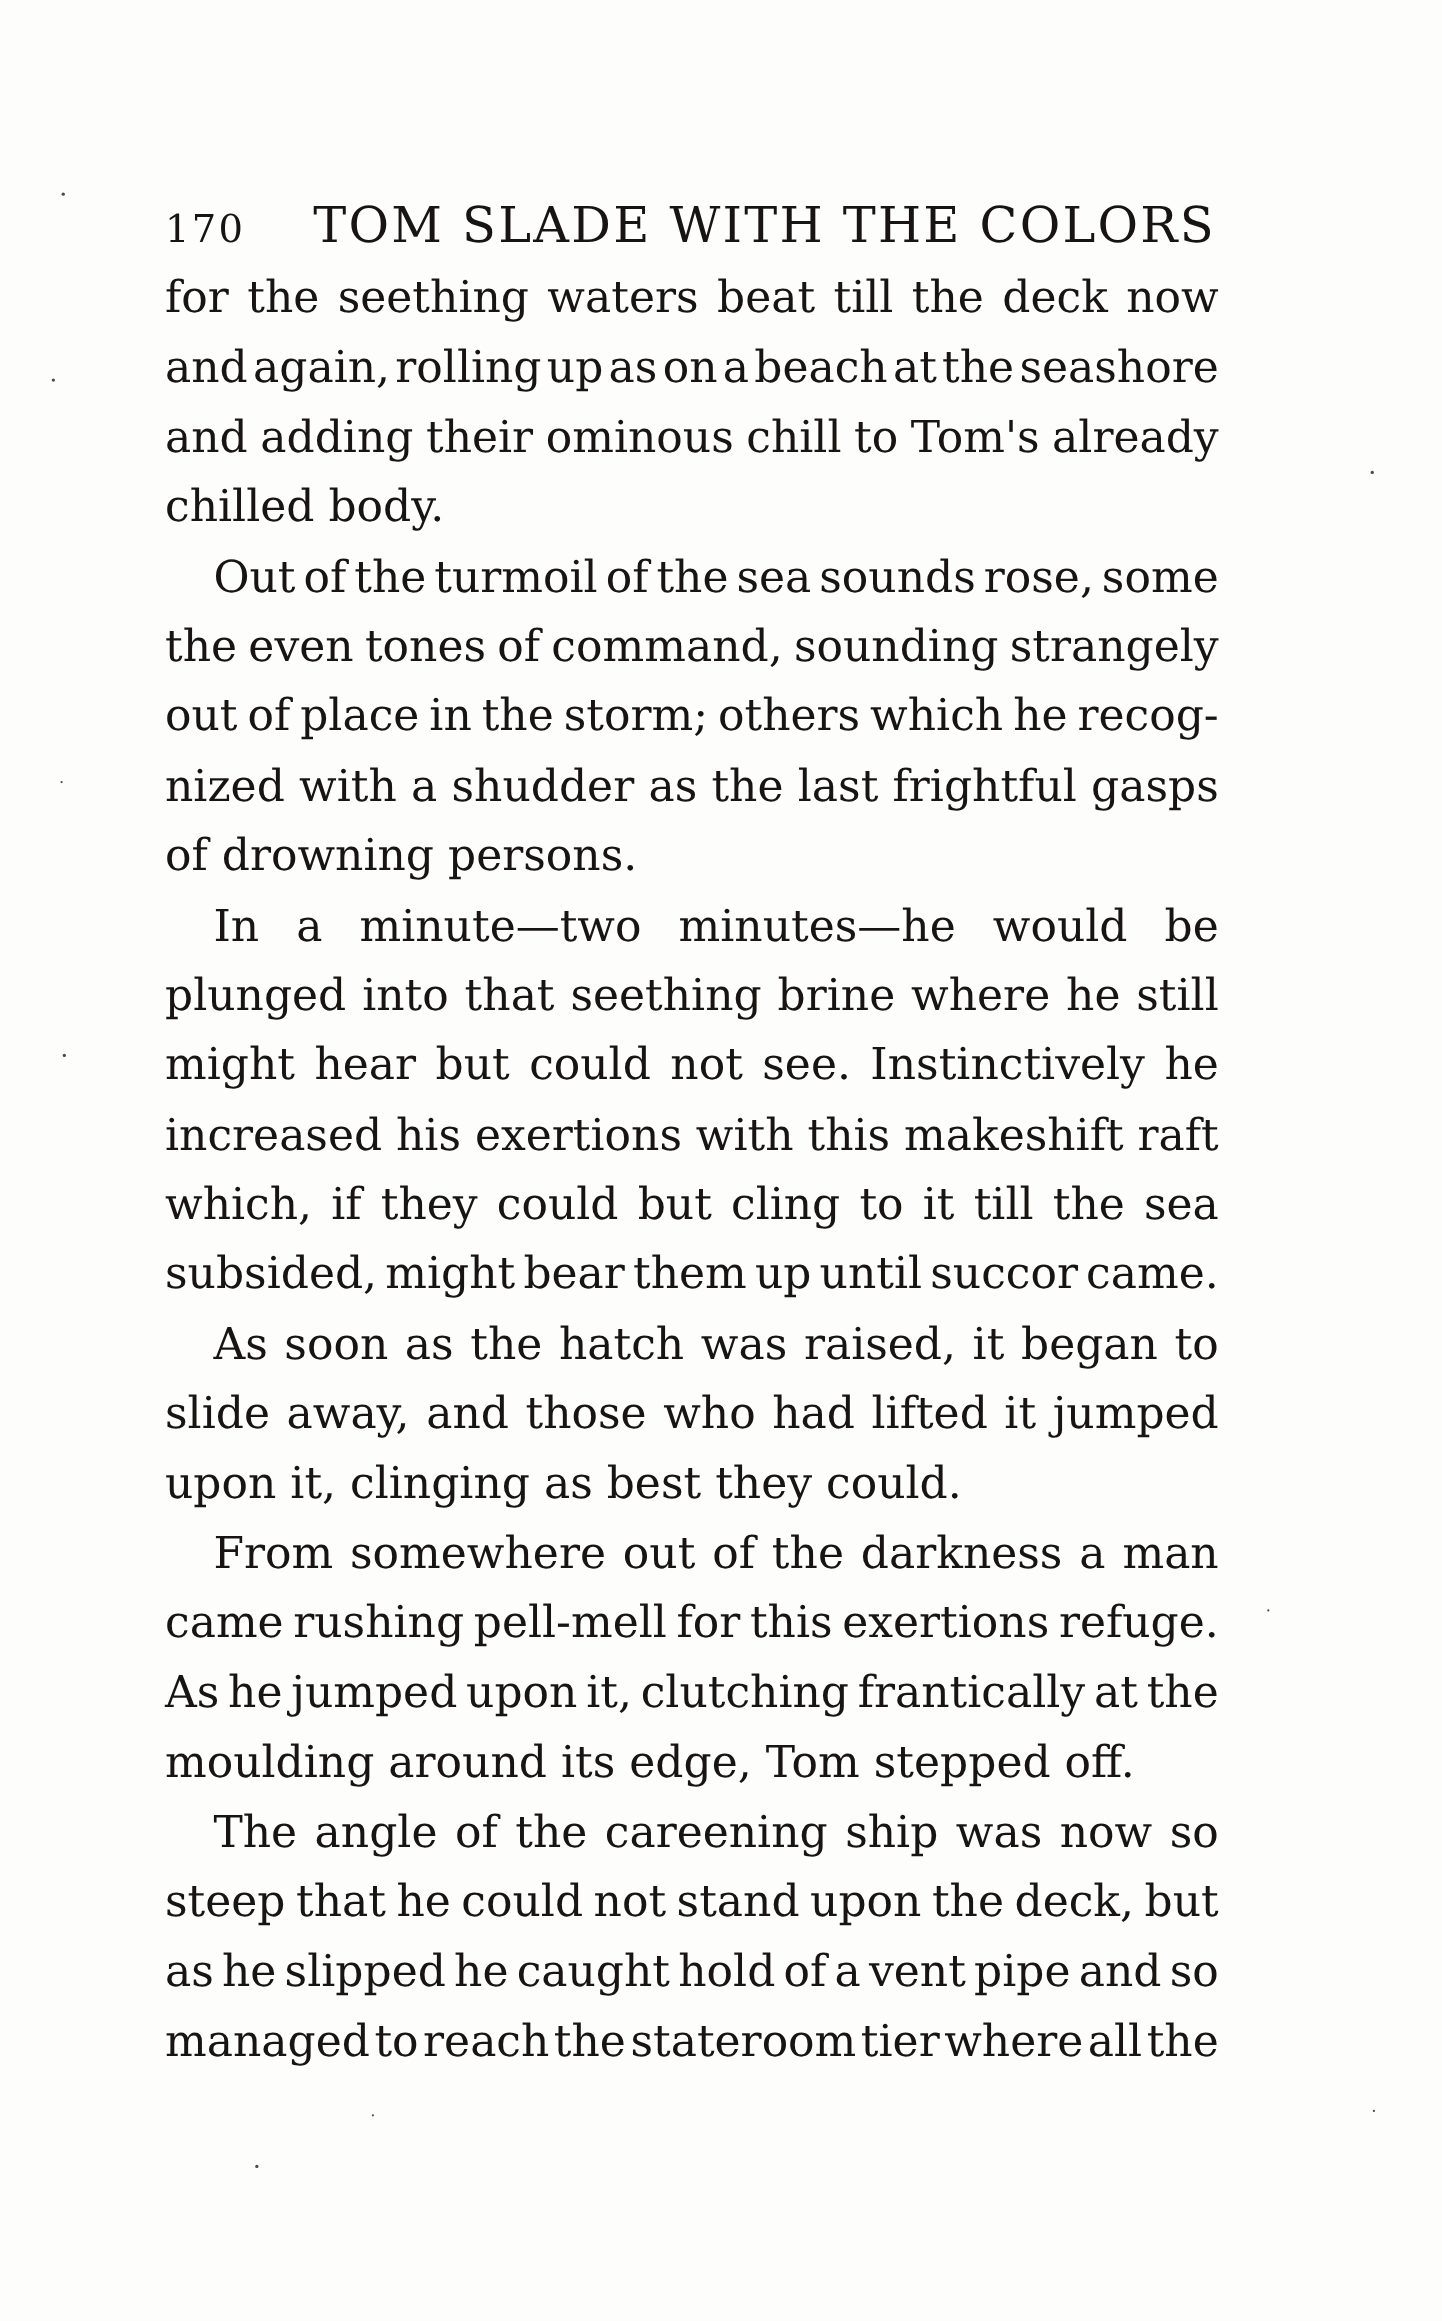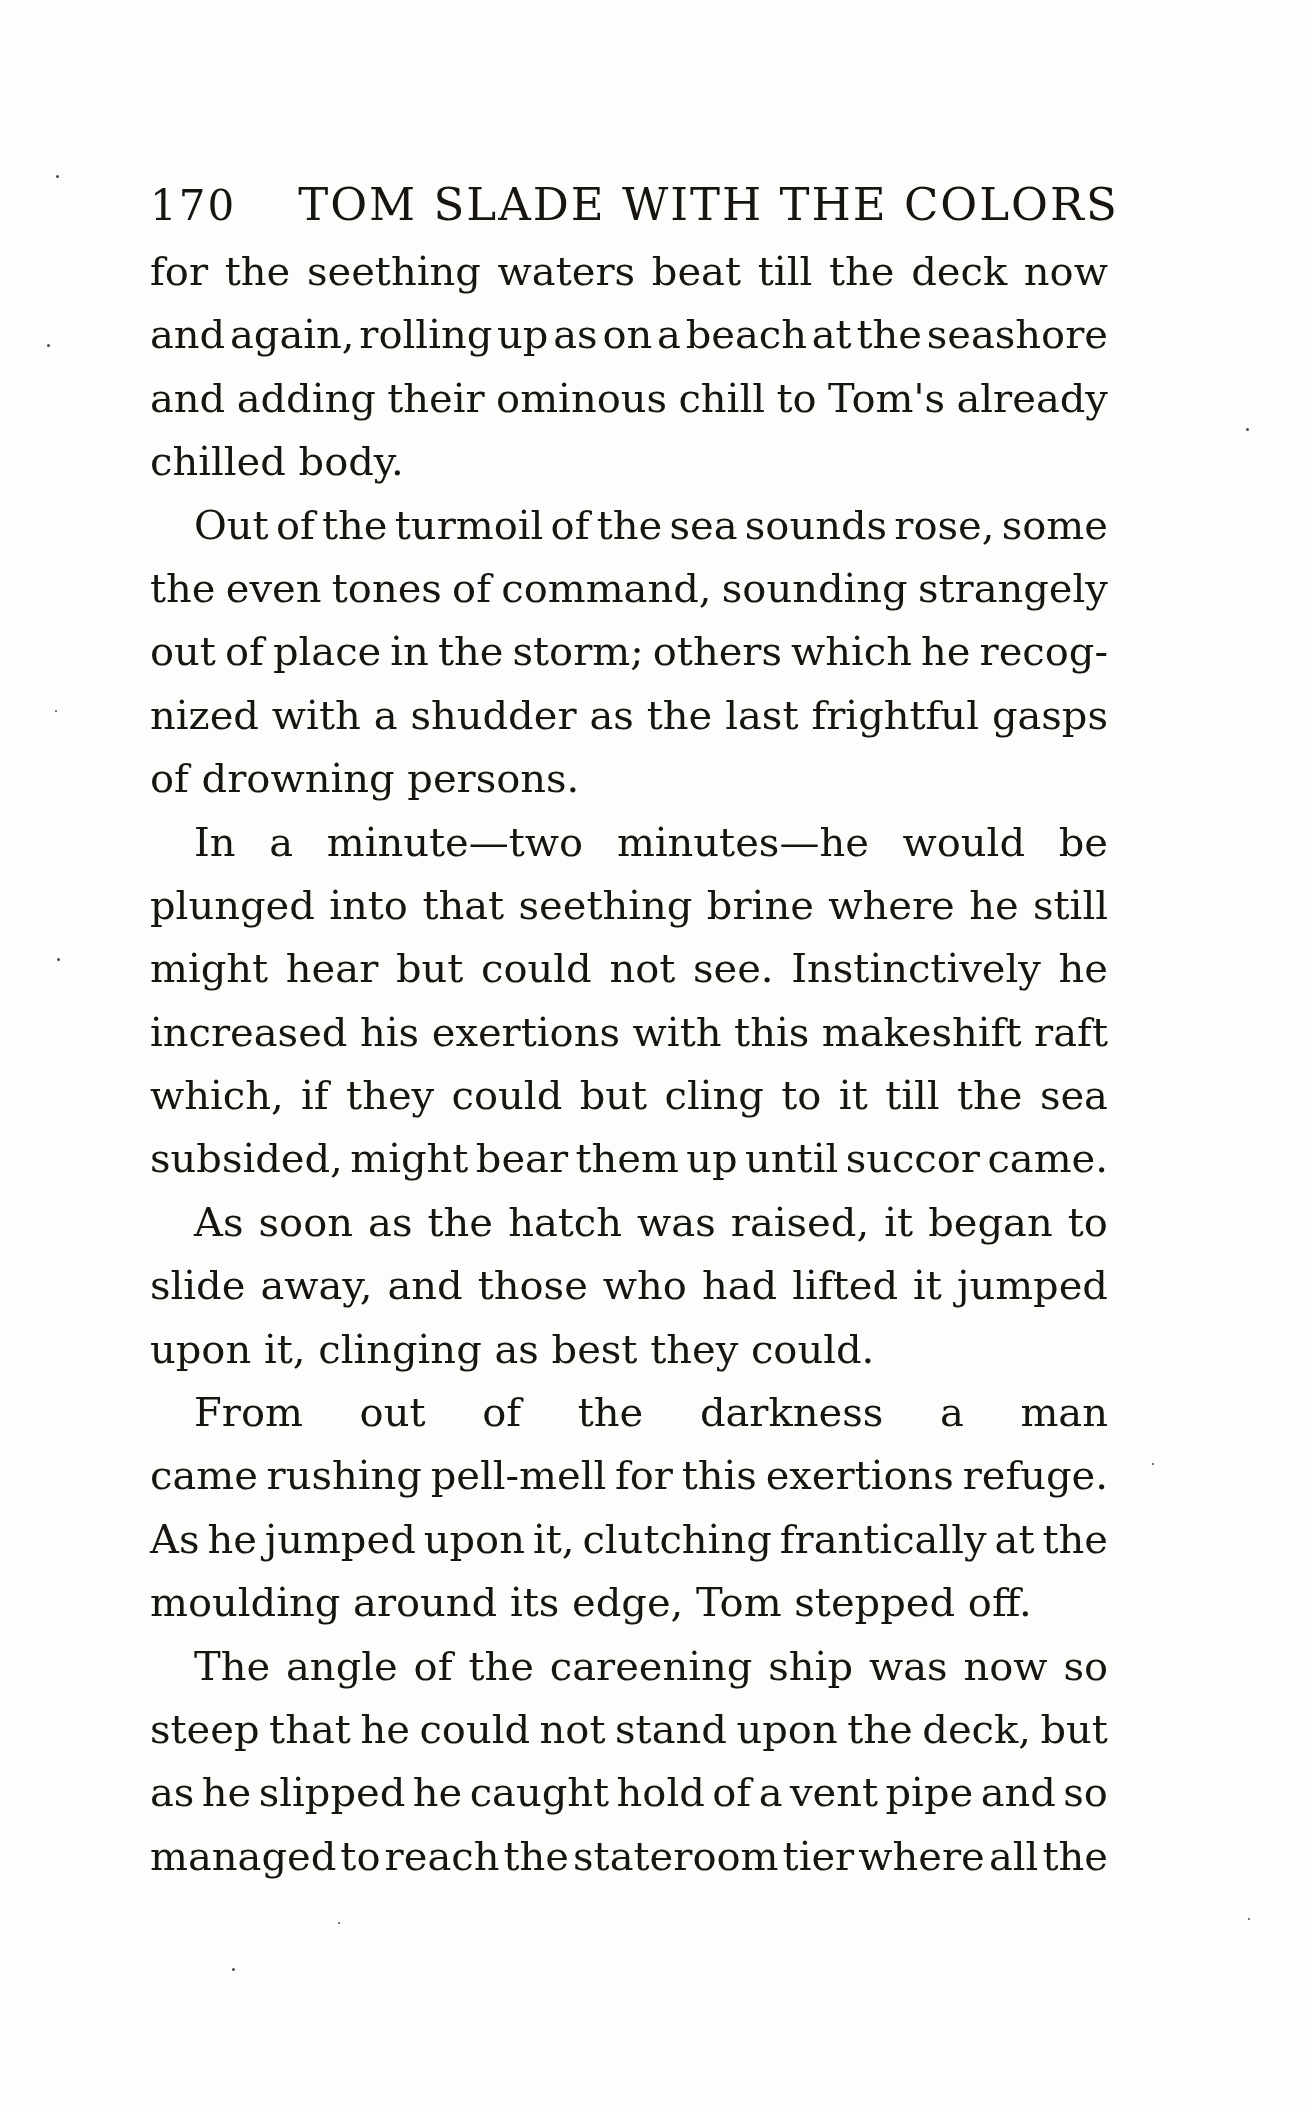--- a/index.html
+++ b/index.html
@@ -25,7 +25,7 @@
     align-items: baseline;
   }
   .page-number {
-    font-size: 42px;
+    font-size: 35px;
     letter-spacing: 2px;
   }
   .page-title {

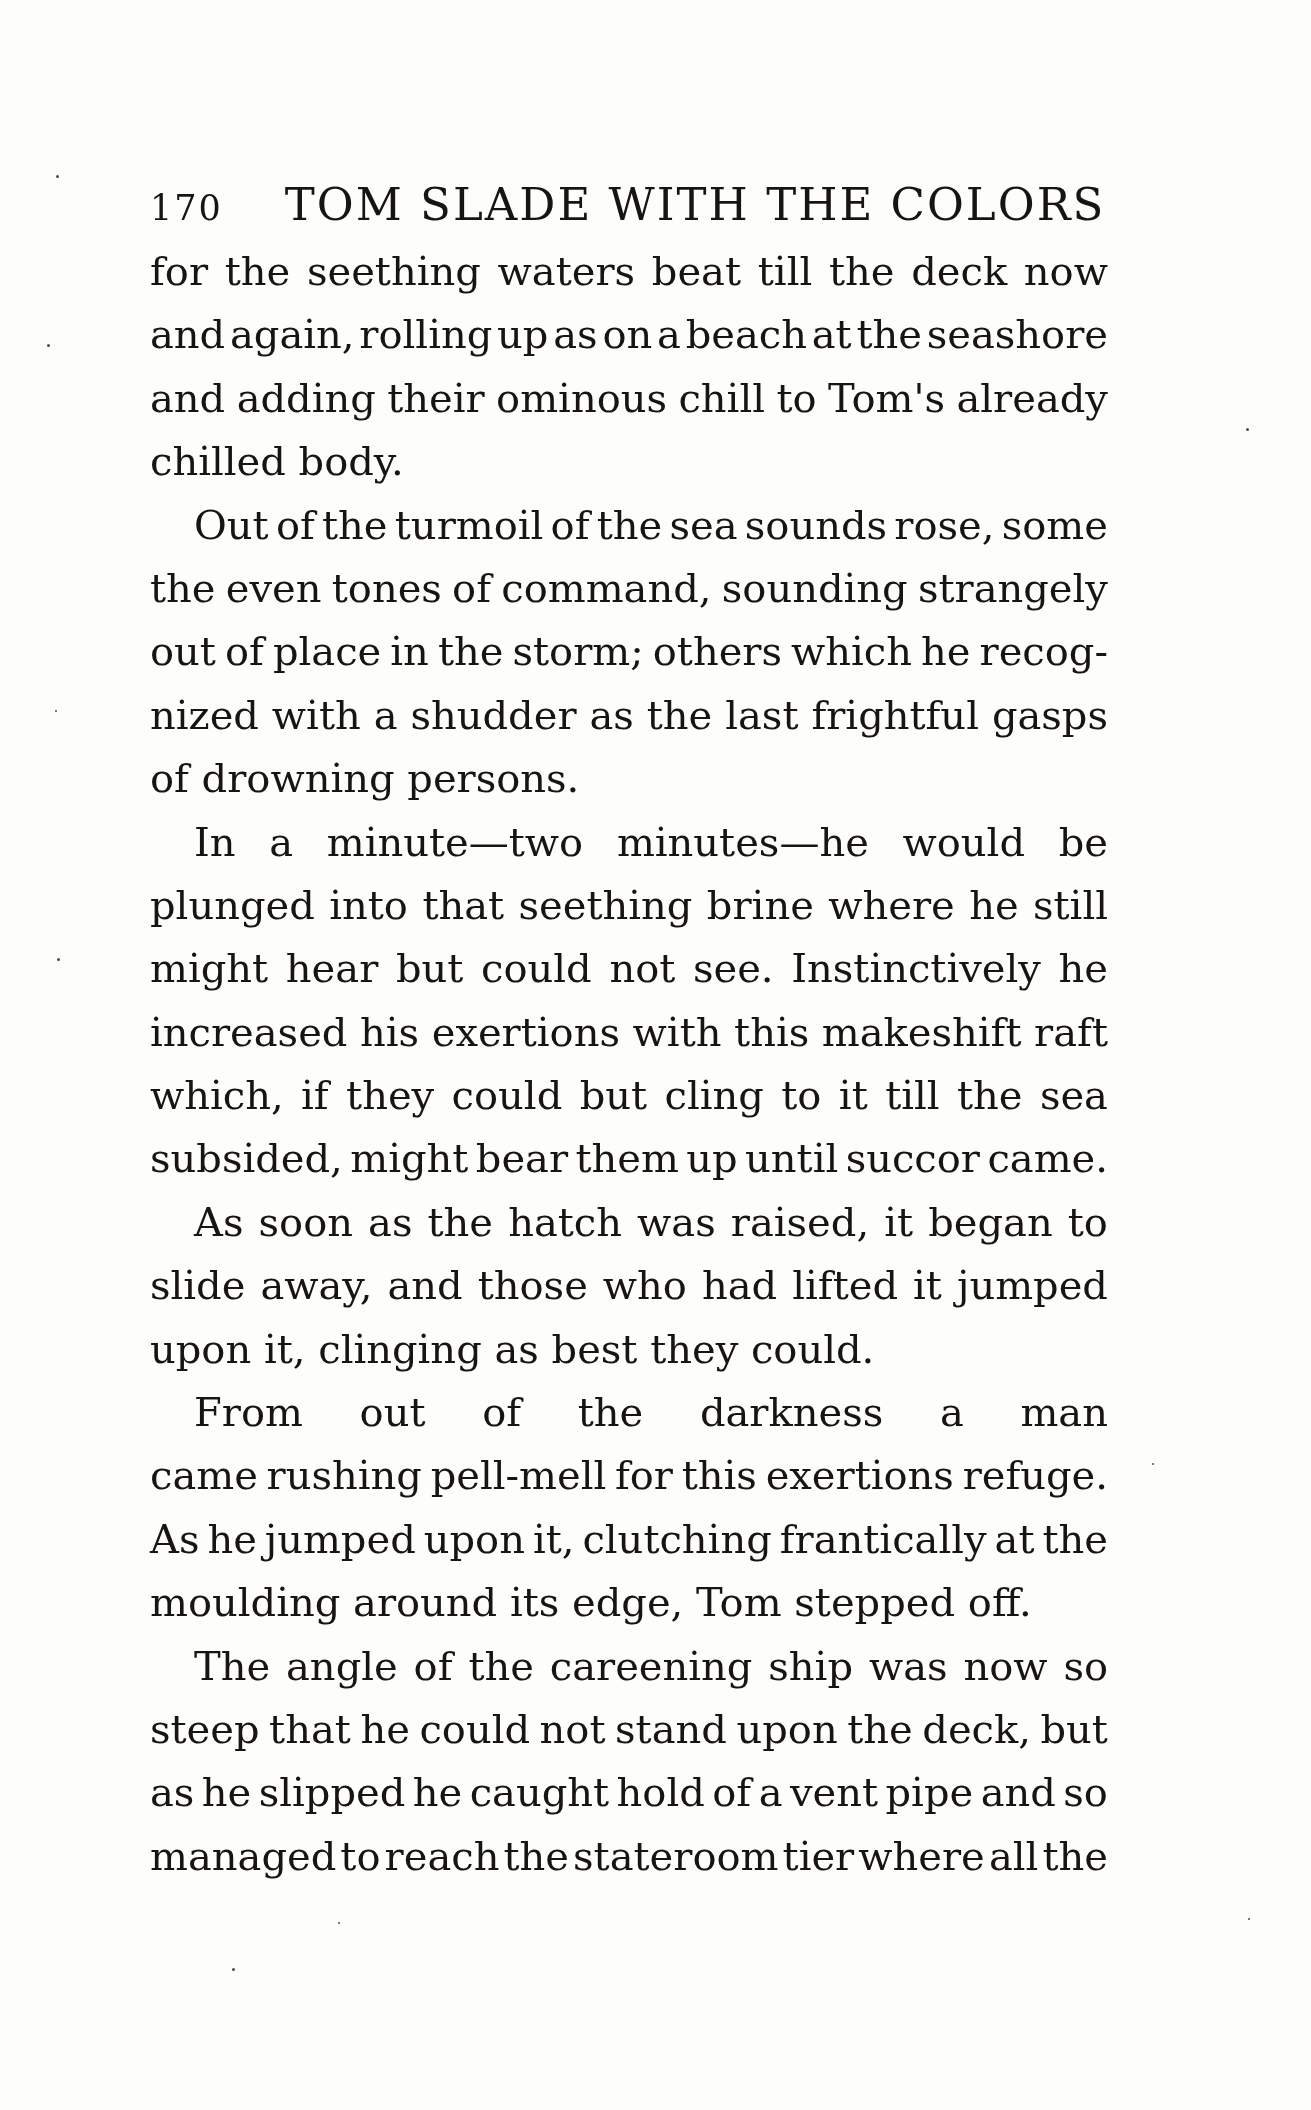--- a/index.html
+++ b/index.html
@@ -245,6 +245,7 @@
 
     <div class="line j indent">
         <span>From</span>
+        <span>somewhere</span>
         <span>out</span>
         <span>of</span>
         <span>the</span>

